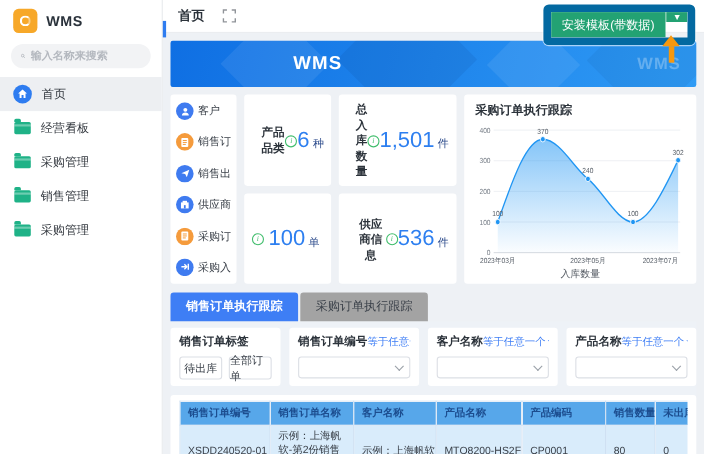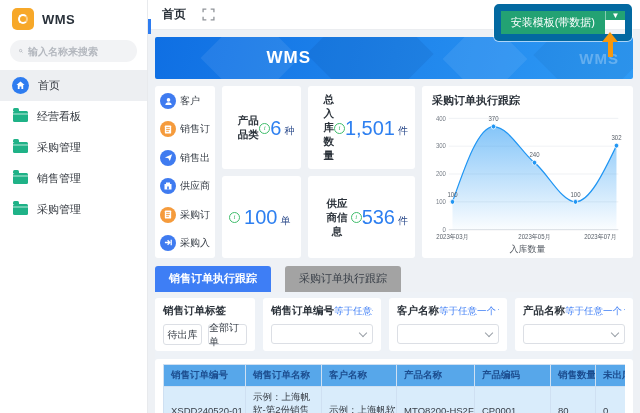--- a/index.html
+++ b/index.html
@@ -91,7 +91,7 @@
 
   
   .track { margin-top:8px; }
-  .tabs { display:flex; gap:14px; }
+  .tabs { display:flex; gap:2px; }
   .tab { font-size:11px; padding:5px 14px 6px; border-radius:3px 3px 0 0; cursor:pointer; }
   .tab.active { background:#3e7ef5; color:#fff; font-weight:bold; }
   .tab.inactive { background:#a3a3a3; color:#3a4049; }

